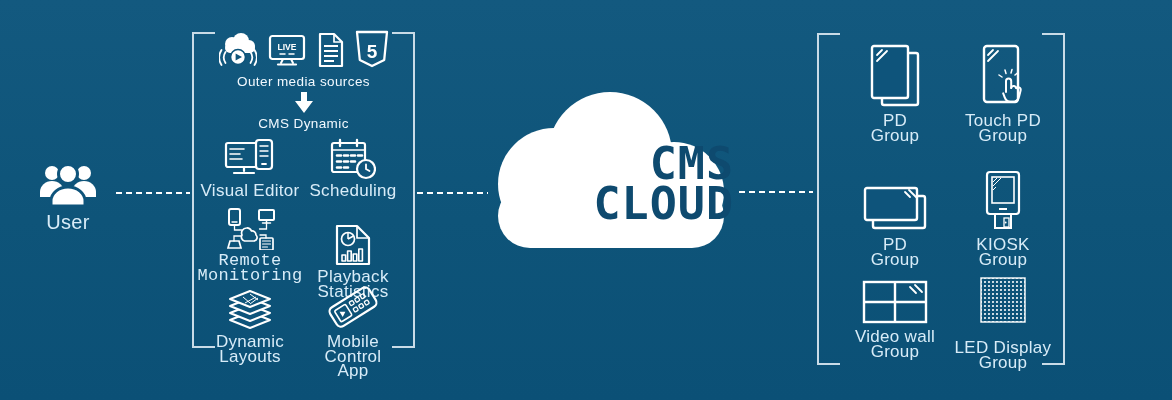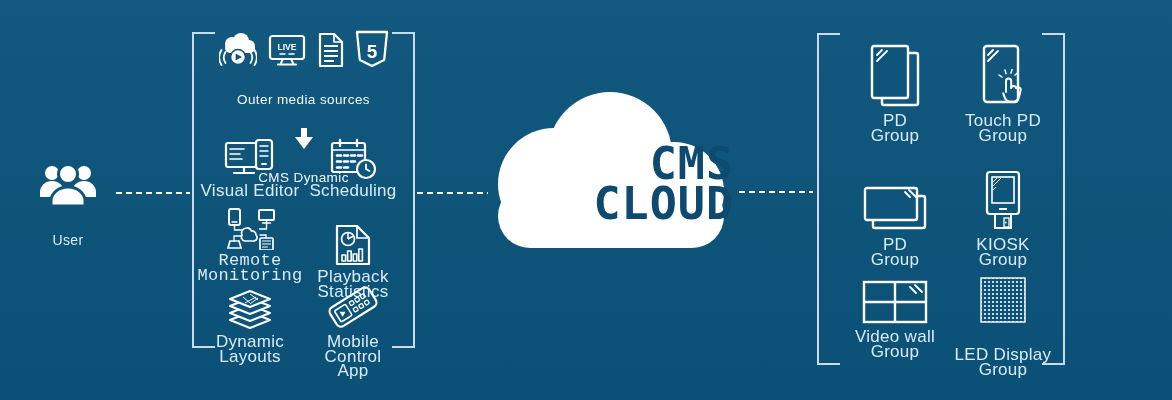--- a/index.html
+++ b/index.html
@@ -8,7 +8,7 @@
     background:linear-gradient(180deg,#13597f 0%,#0e5479 55%,#0b5076 100%);
     font-family:"Liberation Sans",sans-serif;
   }
-  .abs{position:absolute;gap:18px;}
+  .abs{position:absolute;}
   .label{
     color:#d8ecf8;font-size:17px;line-height:14.5px;text-align:center;
     white-space:pre-line;letter-spacing:.3px;

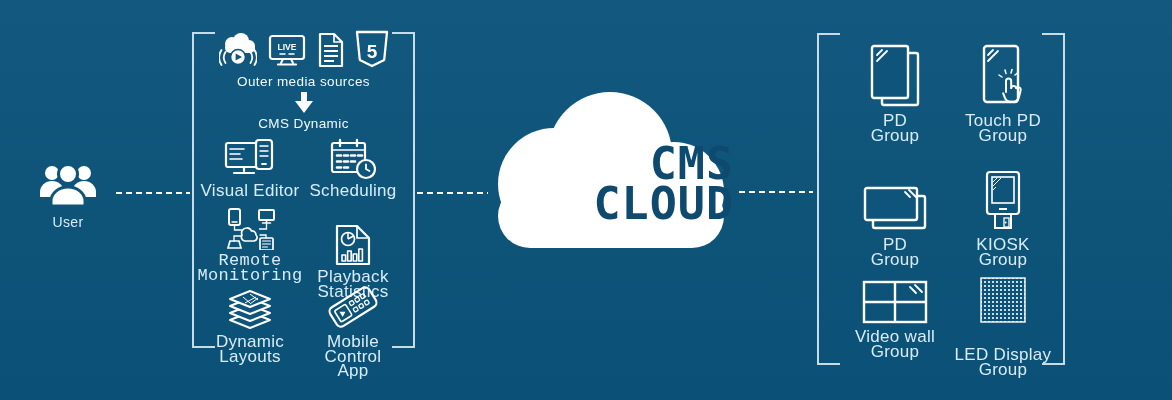--- a/index.html
+++ b/index.html
@@ -50,7 +50,7 @@
         <path d="M12,46 v-5 a17,14 0 0 1 34,0 v5 z" stroke="#0e547b" stroke-width="3"></path>
       </g>
     </svg>
-    <div class="label" style="margin-top:7px;font-size:14px;">User</div>
+    <div class="label" style="margin-top:7px;font-size:20px;">User</div>
   </div>
 
   <div class="dash" style="left:116px;top:192px;width:74px;"></div>

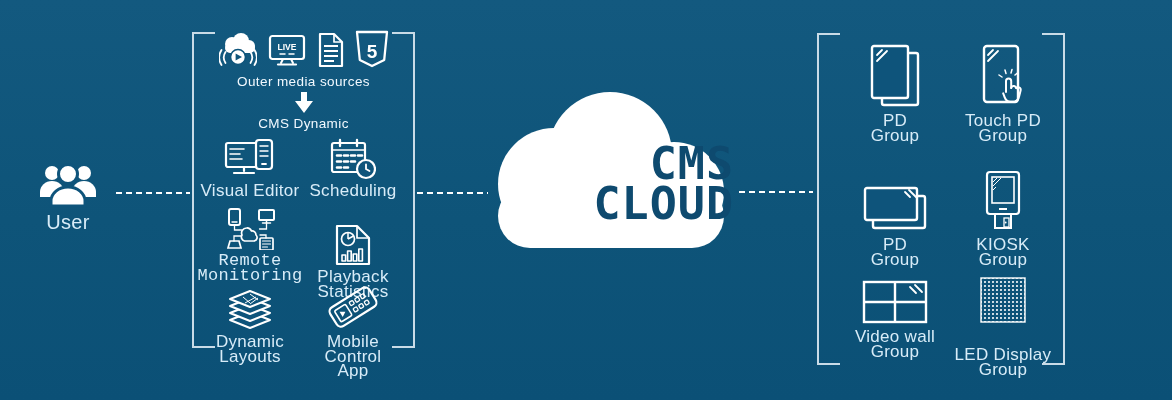--- a/index.html
+++ b/index.html
@@ -291,7 +291,7 @@
         <rect x="2" y="2" width="44" height="44" fill="url(#leddots)" stroke="#ffffff" stroke-width="1.4"></rect>
       </svg>
     </div>
-    <div class="label" style="margin-top:24px;">LED Display
+    <div class="label" style="margin-top:17px;">LED Display
 Group</div>
   </div>
 

